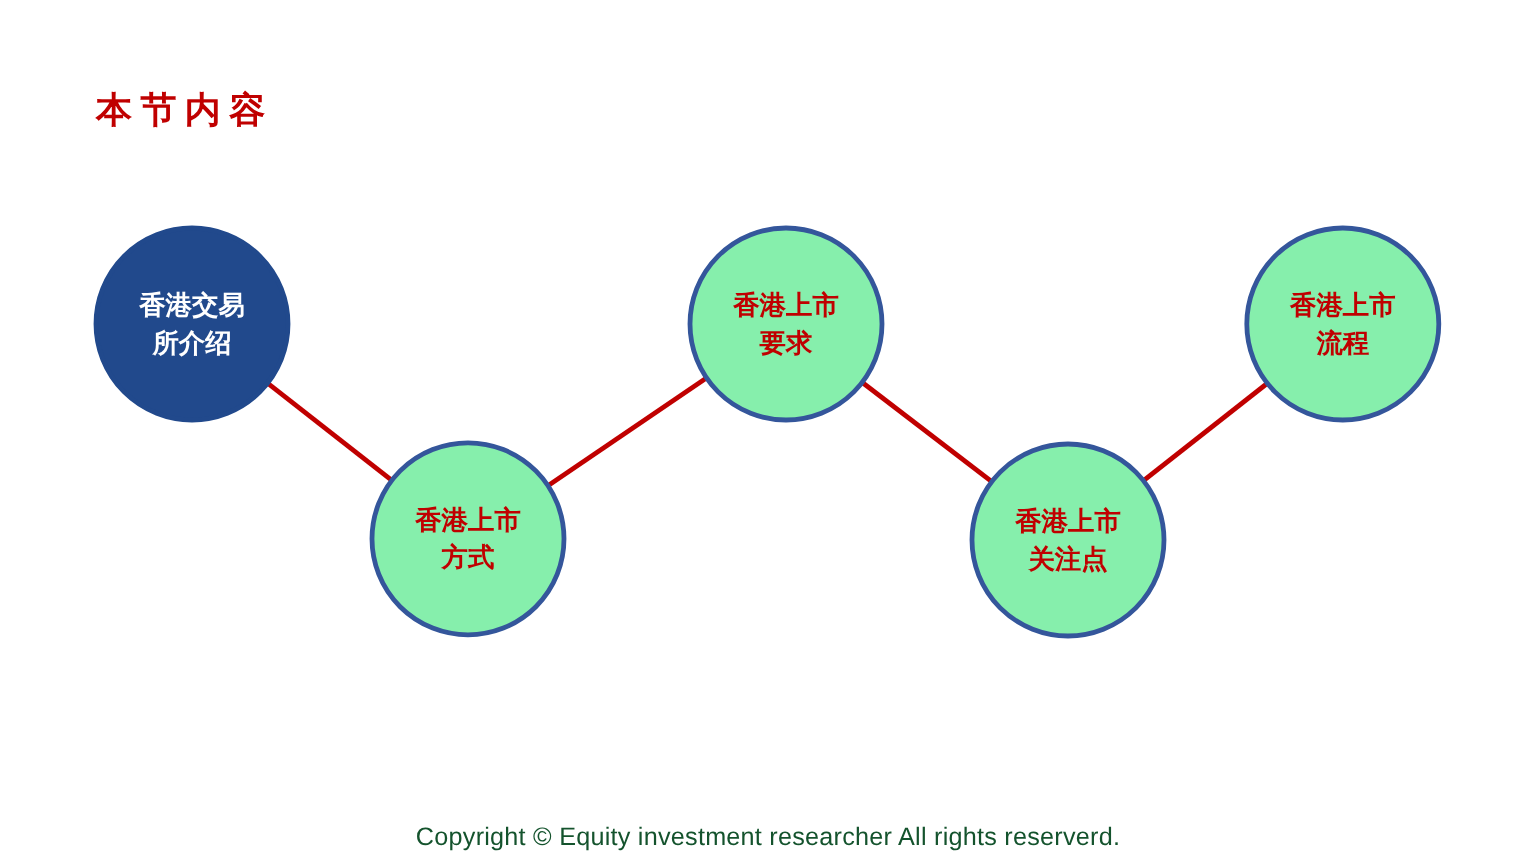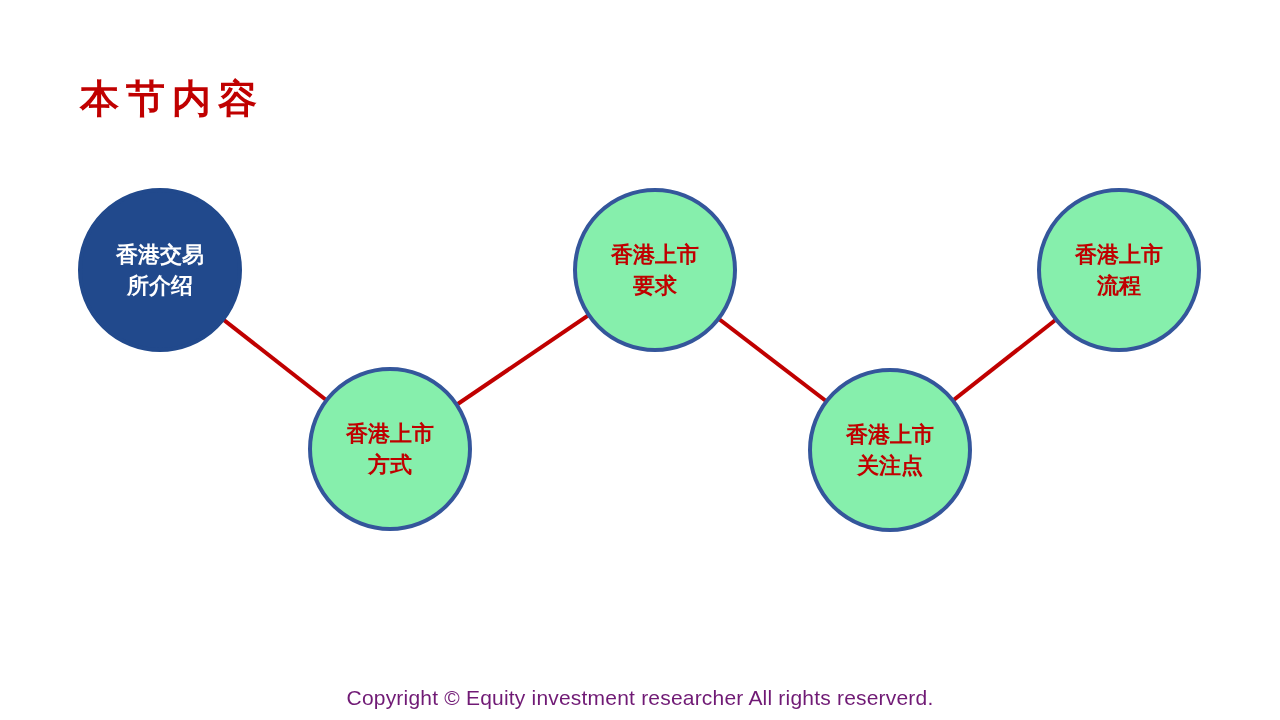--- a/index.html
+++ b/index.html
@@ -19,7 +19,7 @@
     position: absolute;
     left: 80px;
     top: 72px;
-    font-size: 39px;
+    font-size: 30px;
     font-weight: bold;
     letter-spacing: 7px;
     color: #C00000;

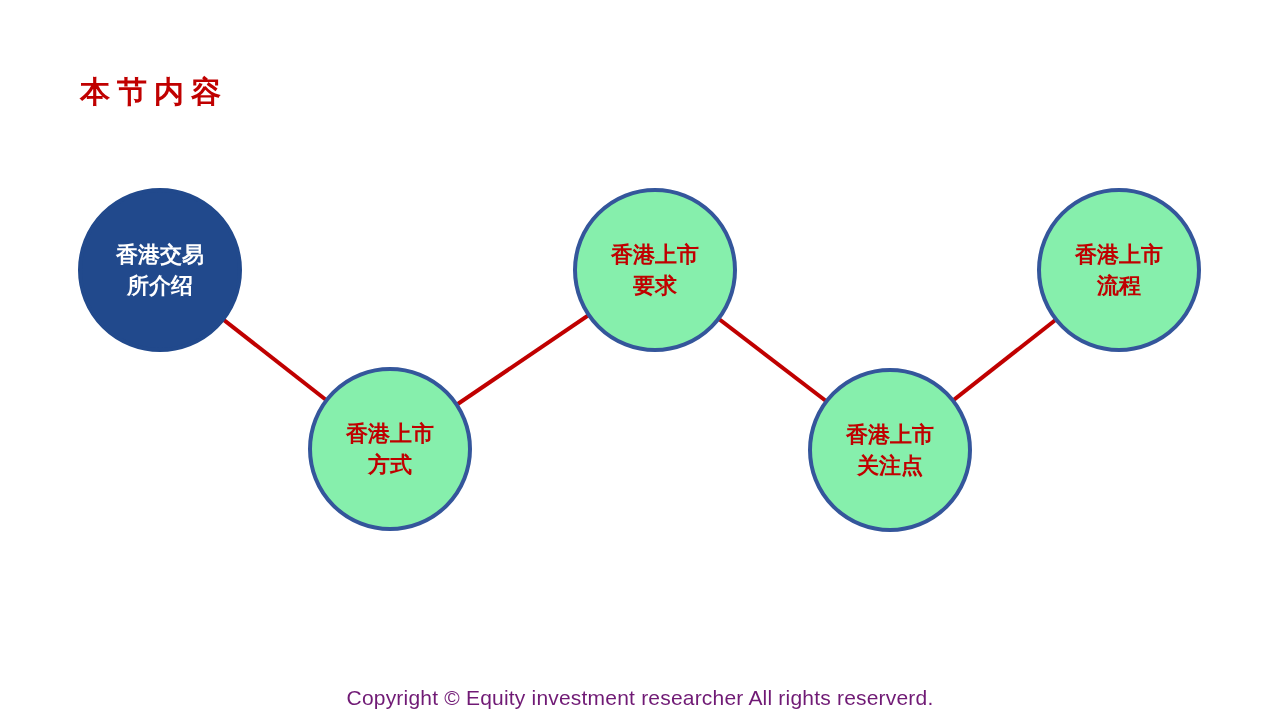--- a/index.html
+++ b/index.html
@@ -72,7 +72,7 @@
     width: 100%;
     text-align: center;
     font-size: 21px;
-    color: #701a75;
+    color: #14532d;
     letter-spacing: 0.2px;
   }
 </style>

